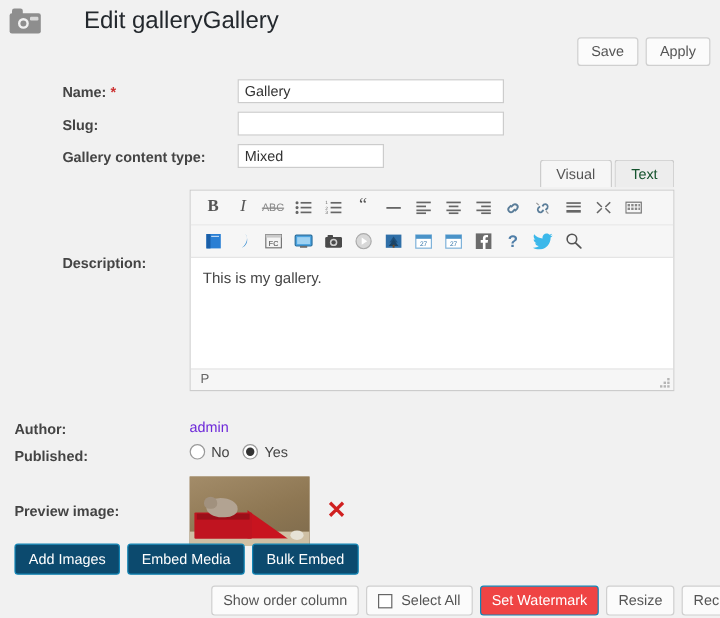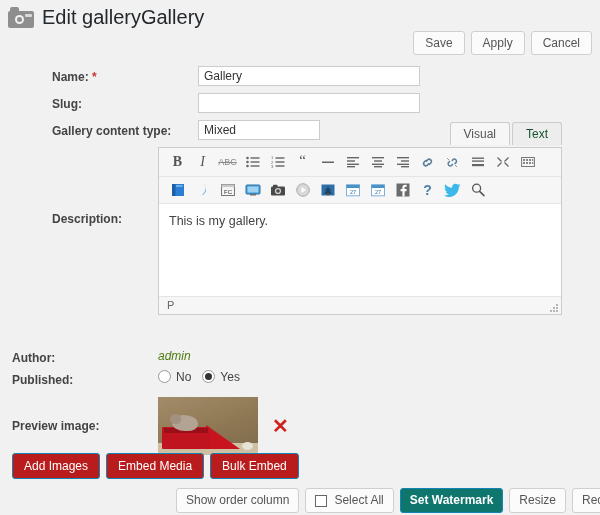--- a/index.html
+++ b/index.html
@@ -26,7 +26,7 @@
   .cam-lens { position:absolute; left:7px; top:8px; width:9px; height:9px; border-radius:50%; background:#f1f1f1; }
   .cam-lens2 { position:absolute; left:9px; top:10px; width:5px; height:5px; border-radius:50%; background:#8e8e8e; }
   .cam-fl { position:absolute; left:17px; top:7px; width:7px; height:3px; background:#d9d9d9; border-radius:1px; }
-  .page-title { font-size: 20px; font-weight: 400; color: #23282d; line-height: 1; }
+  .page-title { font-size: 20px; font-weight: 400; color: #23282d; line-height: 1; margin-left: 28px; }
 
   
   .top-actions {

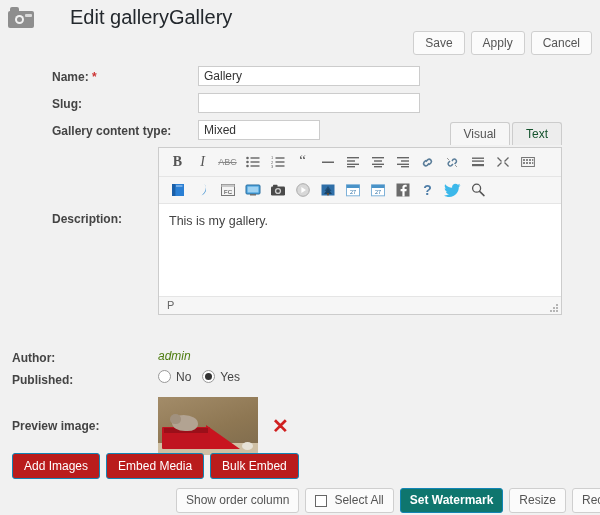--- a/index.html
+++ b/index.html
@@ -177,7 +177,6 @@
 <div class="top-actions">
   <button class="btn-plain">Save</button>
   <button class="btn-plain">Apply</button>
-  <button class="btn-plain">Cancel</button>
 </div>
 
 <div class="form-area">

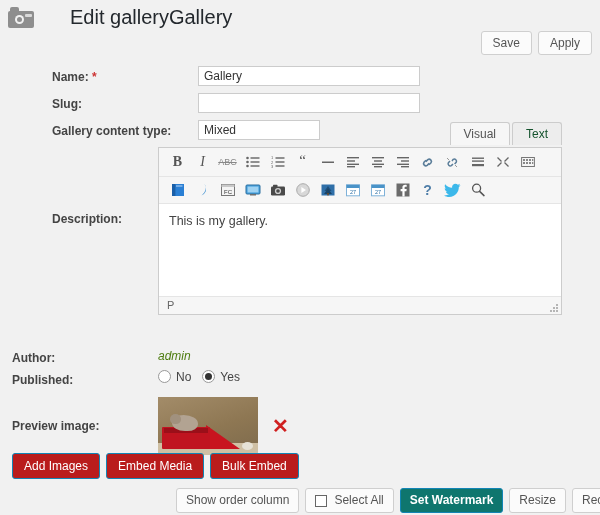--- a/index.html
+++ b/index.html
@@ -64,7 +64,7 @@
   .w-mid  { width: 122px; }
 
   
-  .editor-wrap { position:absolute; left:158px; top:122px; width:404px; }
+  .editor-wrap { position:absolute; left:158px; top:133px; width:404px; }
   .tabs { display:flex; justify-content:flex-end; gap:2px; }
   .tab {
     font-size:12px; padding:4px 13px; border:1px solid #ccc;

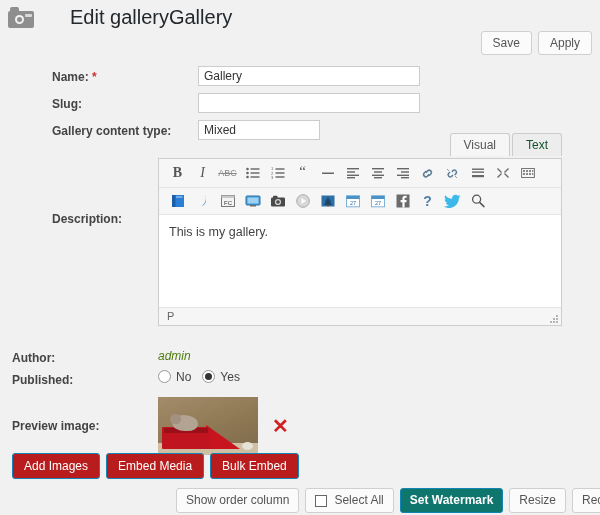--- a/index.html
+++ b/index.html
@@ -102,7 +102,7 @@
 
   
   .lower { position:absolute; left:0; top:347px; width:600px; }
-  .val { padding-top:2px; font-size:12px; color:#4d7c0f;font-style:italic; }
+  .val { padding-top:2px; font-size:12px; color:#6d28d9; }
   .radio-group { display:flex; gap:5px; padding-top:1px; }
   .radio {
     width:13px; height:13px; border-radius:50%; border:1px solid #999;

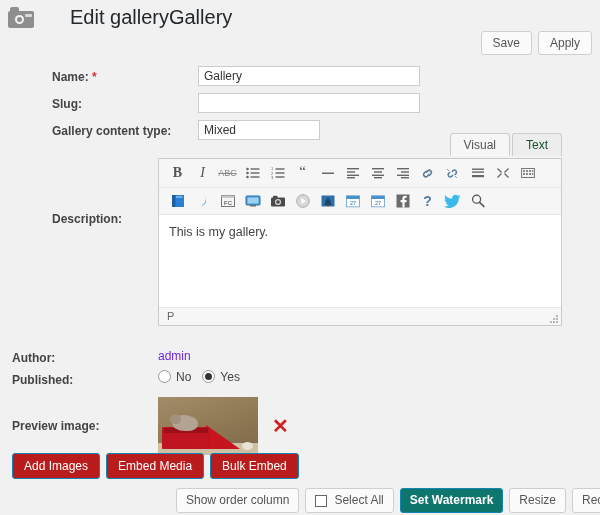--- a/index.html
+++ b/index.html
@@ -140,7 +140,7 @@
   
   .blue-row { position:absolute; left:12px; top:453px; display:flex; gap:6px; }
   .btn-blue {
-    background:#b91c1c; border:1px solid #1285b5; border-radius:3px;
+    background:#0c4a6e; border:1px solid #1285b5; border-radius:3px;
     color:#fff; font-size:12px; padding:5px 11px; line-height:14px;
     cursor:pointer; font-family:"Liberation Sans", sans-serif;
   }

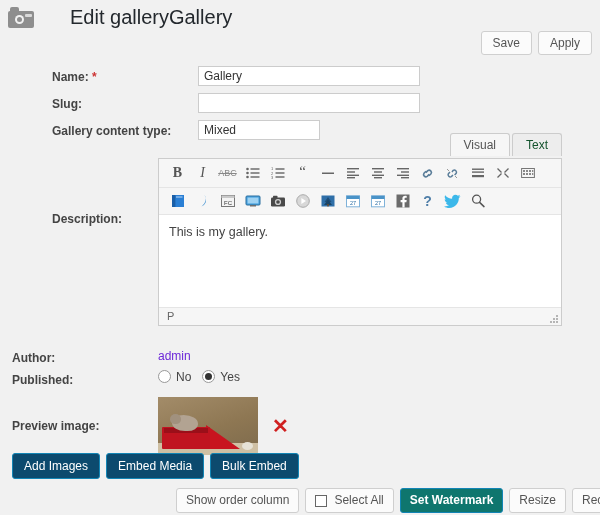--- a/index.html
+++ b/index.html
@@ -157,7 +157,7 @@
     cursor:pointer; display:flex; align-items:center; gap:7px;
     font-family:"Liberation Sans", sans-serif;
   }
-  .bb-btn.active { background:#0f766e; border-color:#1285b5; color:#fff;font-weight:bold; }
+  .bb-btn.active { background:#ef4444; border-color:#1285b5; color:#fff; }
   .cbox { width:12px; height:12px; border:1px solid #666; background:#fff; flex:0 0 auto; }
 </style>
 </head>

